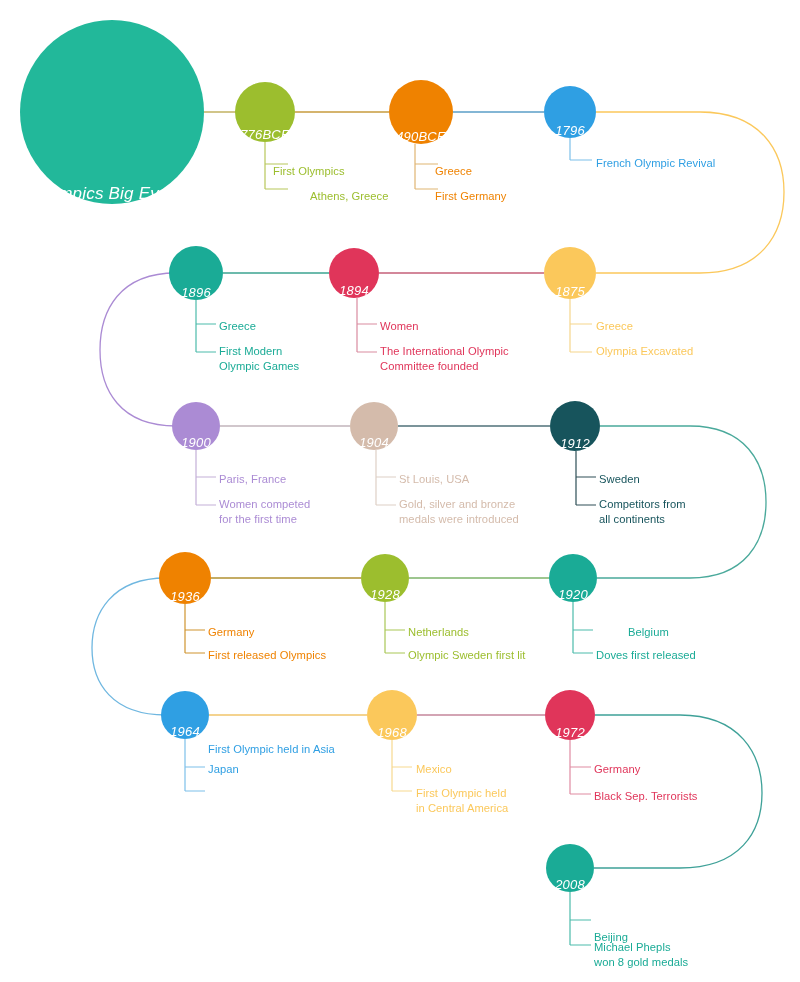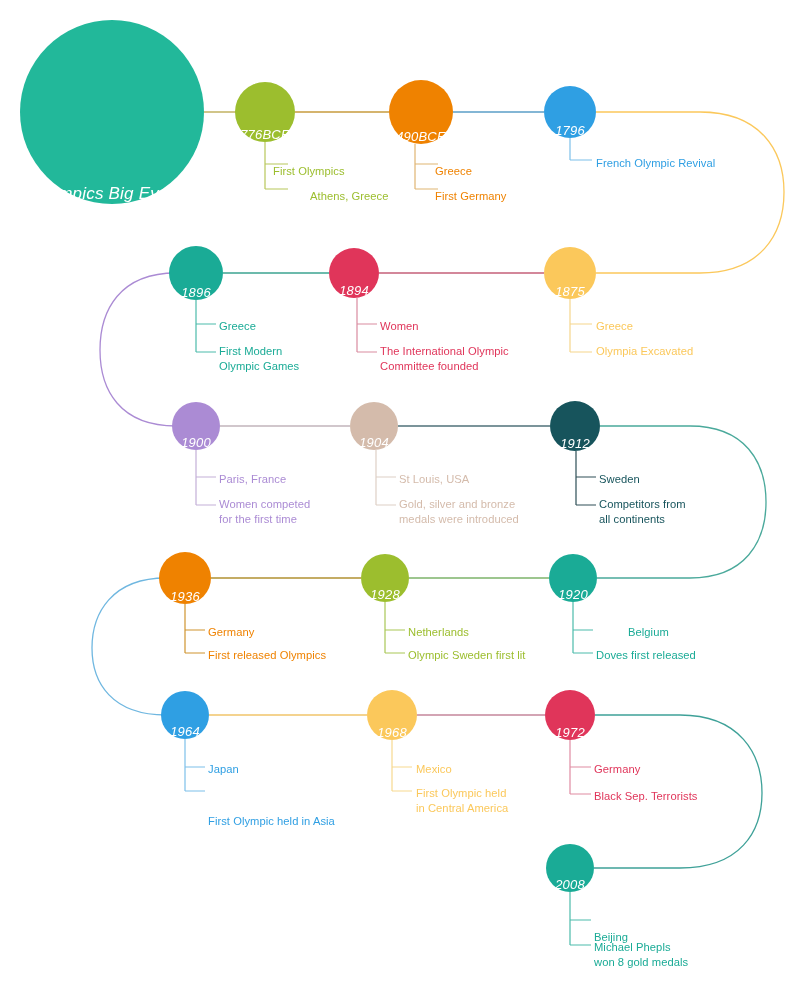--- a/index.html
+++ b/index.html
@@ -195,7 +195,7 @@
         <span>1964</span>
       </div>
       <div class="leaf" style="left: 208px; top: 762px; color: rgb(47, 159, 227);">Japan</div>
-      <div class="leaf" style="left: 208px; top: 814px; color: rgb(47, 159, 227);">First Olympic held in Asia</div>
+      <div class="leaf" style="left: 208px; top: 742px; color: rgb(47, 159, 227);">First Olympic held in Asia</div>
       <div class="node year-node" style="left: 367px; top: 690px; width: 50px; height: 50px; background: rgb(251, 200, 91);">
         <span>1968</span>
       </div>

